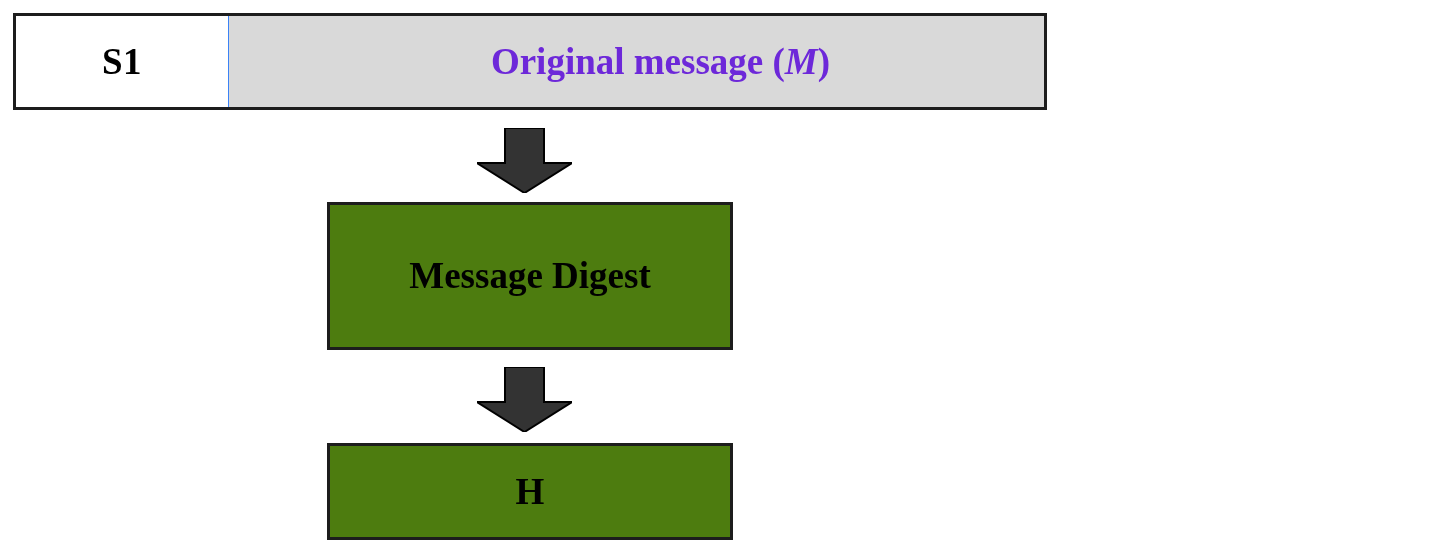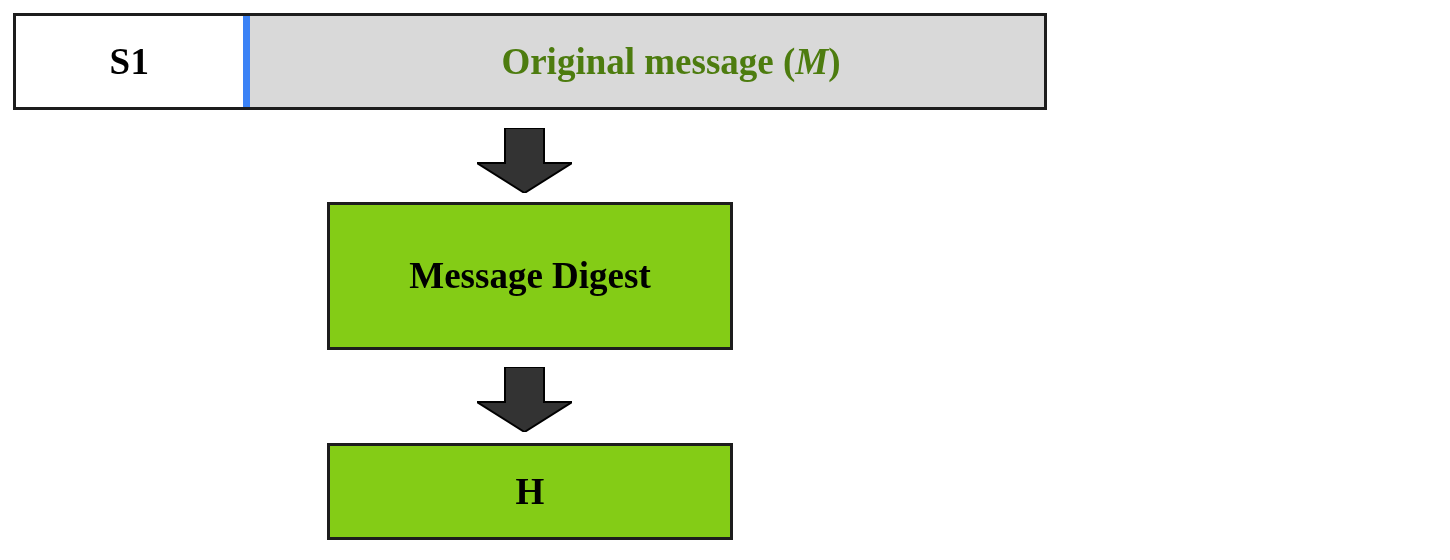--- a/index.html
+++ b/index.html
@@ -33,9 +33,9 @@
   }
   .step-cell {
     box-sizing: border-box;
-    width: 234px;
+    width: 213px;
     background: #ffffff;
-    border-right: 7px solid #3b82f6;
+    border-right: 1px solid #3b82f6;
     display: flex;
     align-items: center;
     justify-content: center;

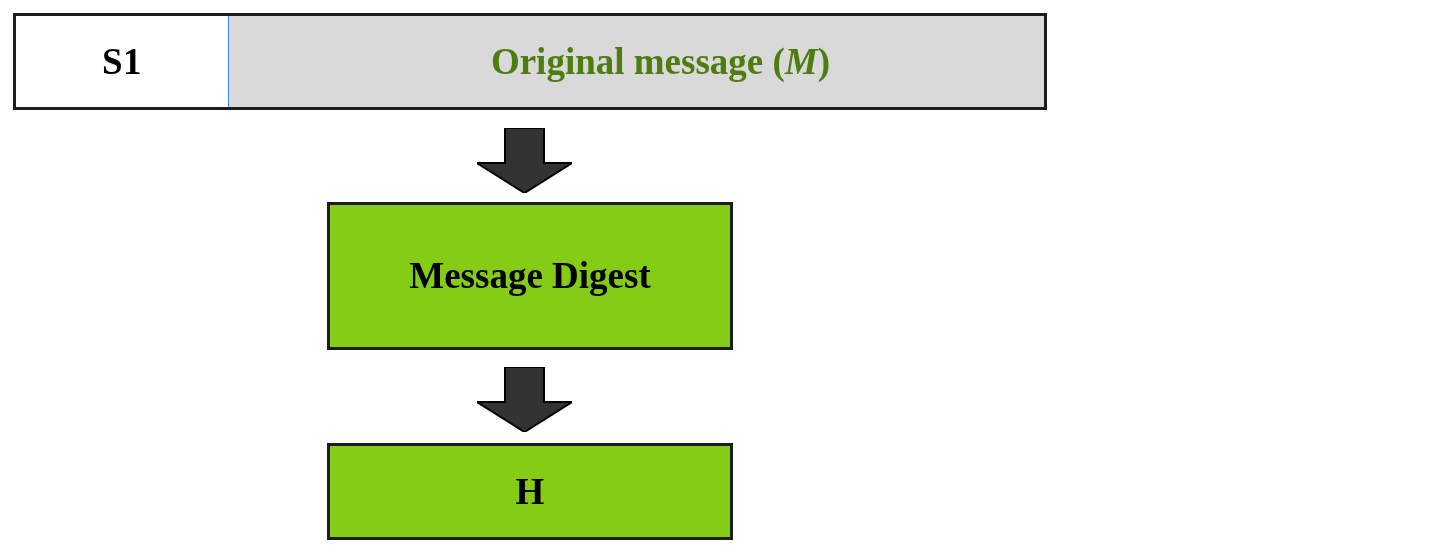--- a/index.html
+++ b/index.html
@@ -56,7 +56,7 @@
   .msg-cell .lbl {
     font-size: 37px;
     font-weight: bold;
-    color: #4d7c0f;
+    color: #6d28d9;
     white-space: nowrap;
     margin-left: 48px;
   }

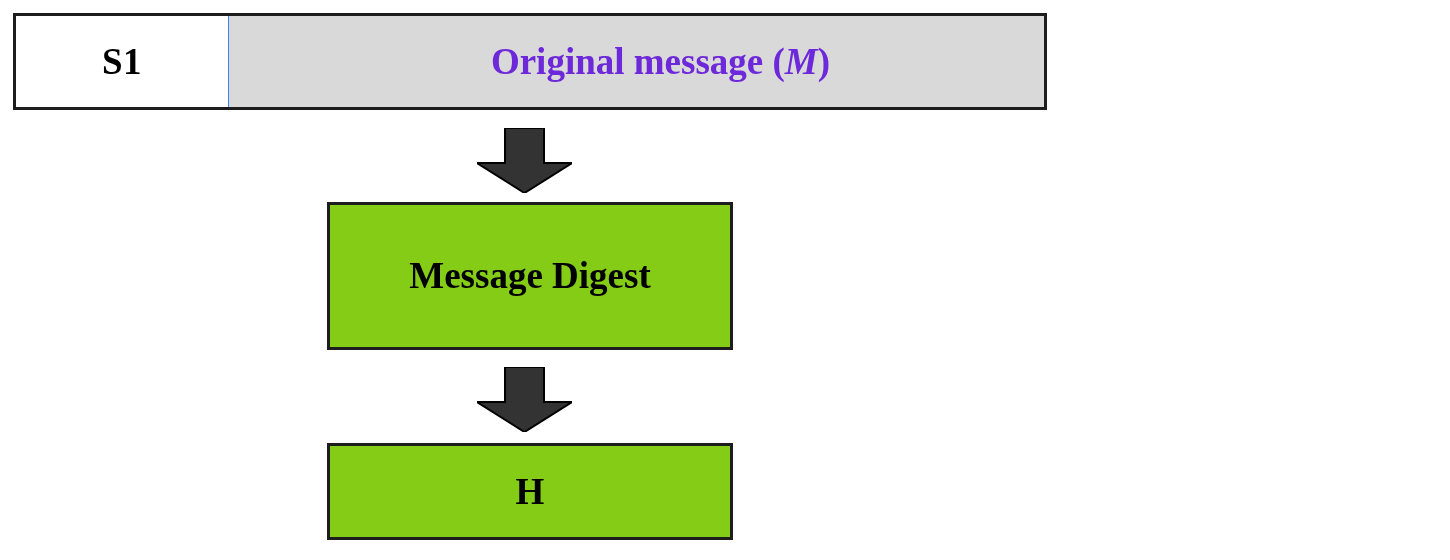--- a/index.html
+++ b/index.html
@@ -68,7 +68,7 @@
   .proc-box {
     position: absolute;
     box-sizing: border-box;
-    background: #84cc16;
+    background: #4d7c0f;
     border: 3px solid #1d1d1d;
     display: flex;
     align-items: center;

